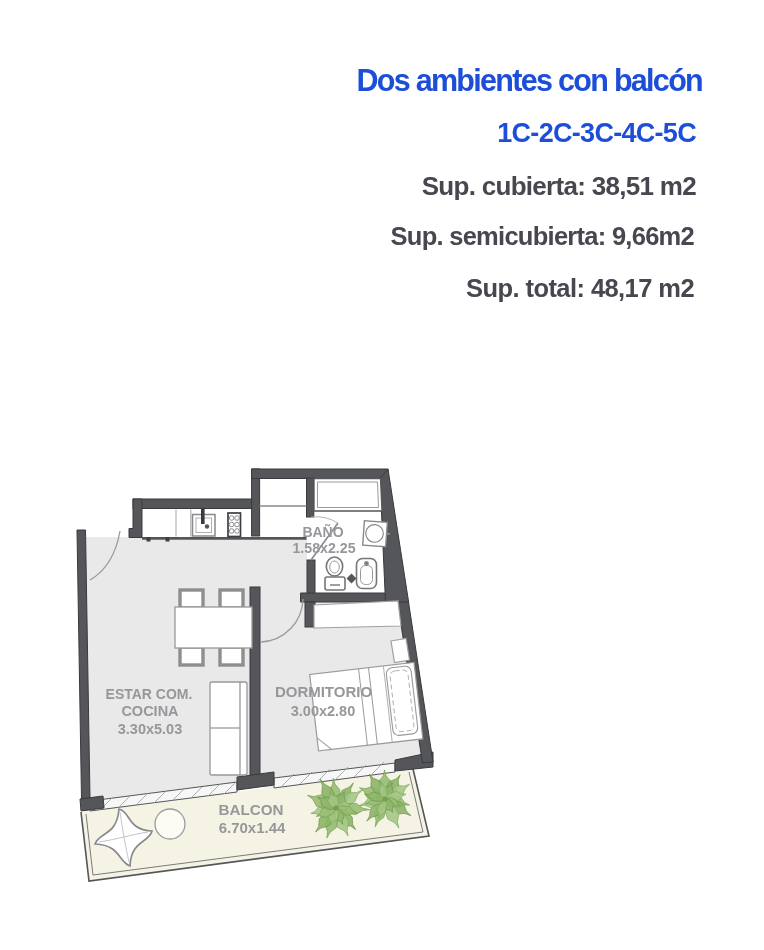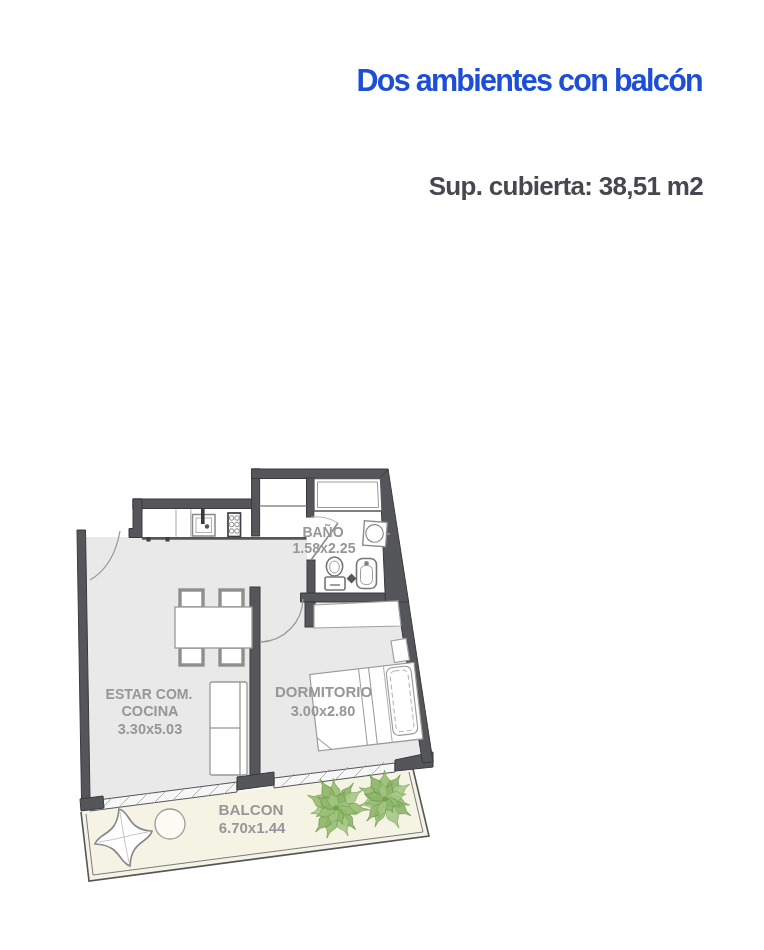--- a/index.html
+++ b/index.html
@@ -12,6 +12,7 @@
 <body>
 <div class="page">
   <div class="hdr orange" style="top:65px;width:702px;font-size:30.5px;letter-spacing:-1.7px;">Dos ambientes con balcón</div>
+  <div class="hdr orange" style="top:120px;width:696px;font-size:27px;letter-spacing:-0.7px;">1C-2C-3C-4C-5C</div>
   <div class="hdr dark" style="top:173px;width:696px;font-size:26px;letter-spacing:-0.7px;padding-left:7px;">Sup. cubierta: 38,51 m2</div>
 
   <svg width="764" height="950" viewBox="0 0 764 950" style="position:absolute;left:0;top:0;" font-family="Liberation Sans, sans-serif">

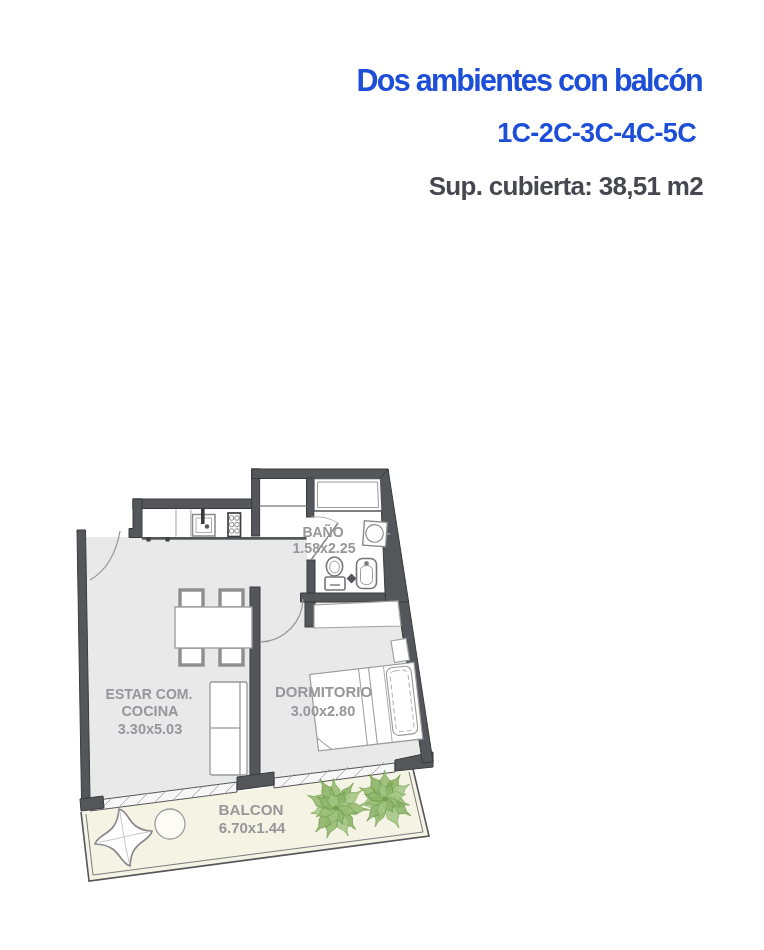--- a/index.html
+++ b/index.html
@@ -13,7 +13,7 @@
 <div class="page">
   <div class="hdr orange" style="top:65px;width:702px;font-size:30.5px;letter-spacing:-1.7px;">Dos ambientes con balcón</div>
   <div class="hdr orange" style="top:120px;width:696px;font-size:27px;letter-spacing:-0.7px;">1C-2C-3C-4C-5C</div>
-  <div class="hdr dark" style="top:173px;width:696px;font-size:26px;letter-spacing:-0.7px;padding-left:7px;">Sup. cubierta: 38,51 m2</div>
+  <div class="hdr dark" style="top:173px;width:696px;font-size:26px;letter-spacing:-0.7px;">Sup. cubierta: 38,51 m2</div>
 
   <svg width="764" height="950" viewBox="0 0 764 950" style="position:absolute;left:0;top:0;" font-family="Liberation Sans, sans-serif">
 

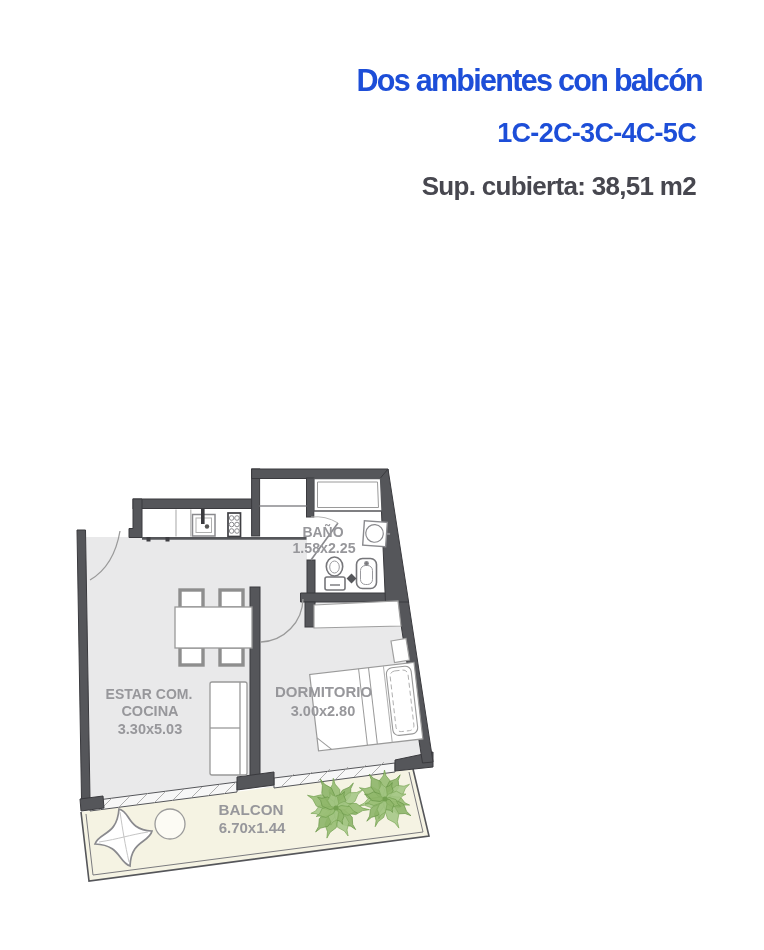--- a/index.html
+++ b/index.html
@@ -14,6 +14,7 @@
   <div class="hdr orange" style="top:65px;width:702px;font-size:30.5px;letter-spacing:-1.7px;">Dos ambientes con balcón</div>
   <div class="hdr orange" style="top:120px;width:696px;font-size:27px;letter-spacing:-0.7px;">1C-2C-3C-4C-5C</div>
   <div class="hdr dark" style="top:173px;width:696px;font-size:26px;letter-spacing:-0.7px;">Sup. cubierta: 38,51 m2</div>
+  <div class="hdr dark" style="top:224px;width:694px;font-size:25.5px;letter-spacing:-0.73px;">Sup. semicubierta: 9,66m2</div>
 
   <svg width="764" height="950" viewBox="0 0 764 950" style="position:absolute;left:0;top:0;" font-family="Liberation Sans, sans-serif">
 

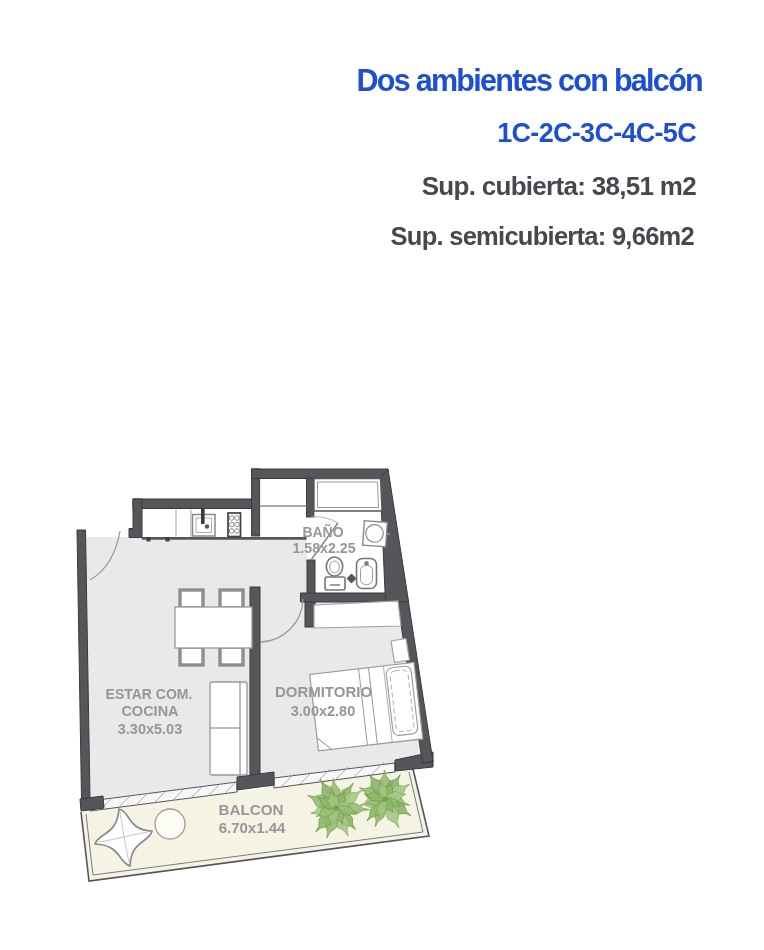--- a/index.html
+++ b/index.html
@@ -15,6 +15,7 @@
   <div class="hdr orange" style="top:120px;width:696px;font-size:27px;letter-spacing:-0.7px;">1C-2C-3C-4C-5C</div>
   <div class="hdr dark" style="top:173px;width:696px;font-size:26px;letter-spacing:-0.7px;">Sup. cubierta: 38,51 m2</div>
   <div class="hdr dark" style="top:224px;width:694px;font-size:25.5px;letter-spacing:-0.73px;">Sup. semicubierta: 9,66m2</div>
+  <div class="hdr dark" style="top:276px;width:694px;font-size:25.5px;letter-spacing:-0.58px;">Sup. total: 48,17 m2</div>
 
   <svg width="764" height="950" viewBox="0 0 764 950" style="position:absolute;left:0;top:0;" font-family="Liberation Sans, sans-serif">
 

